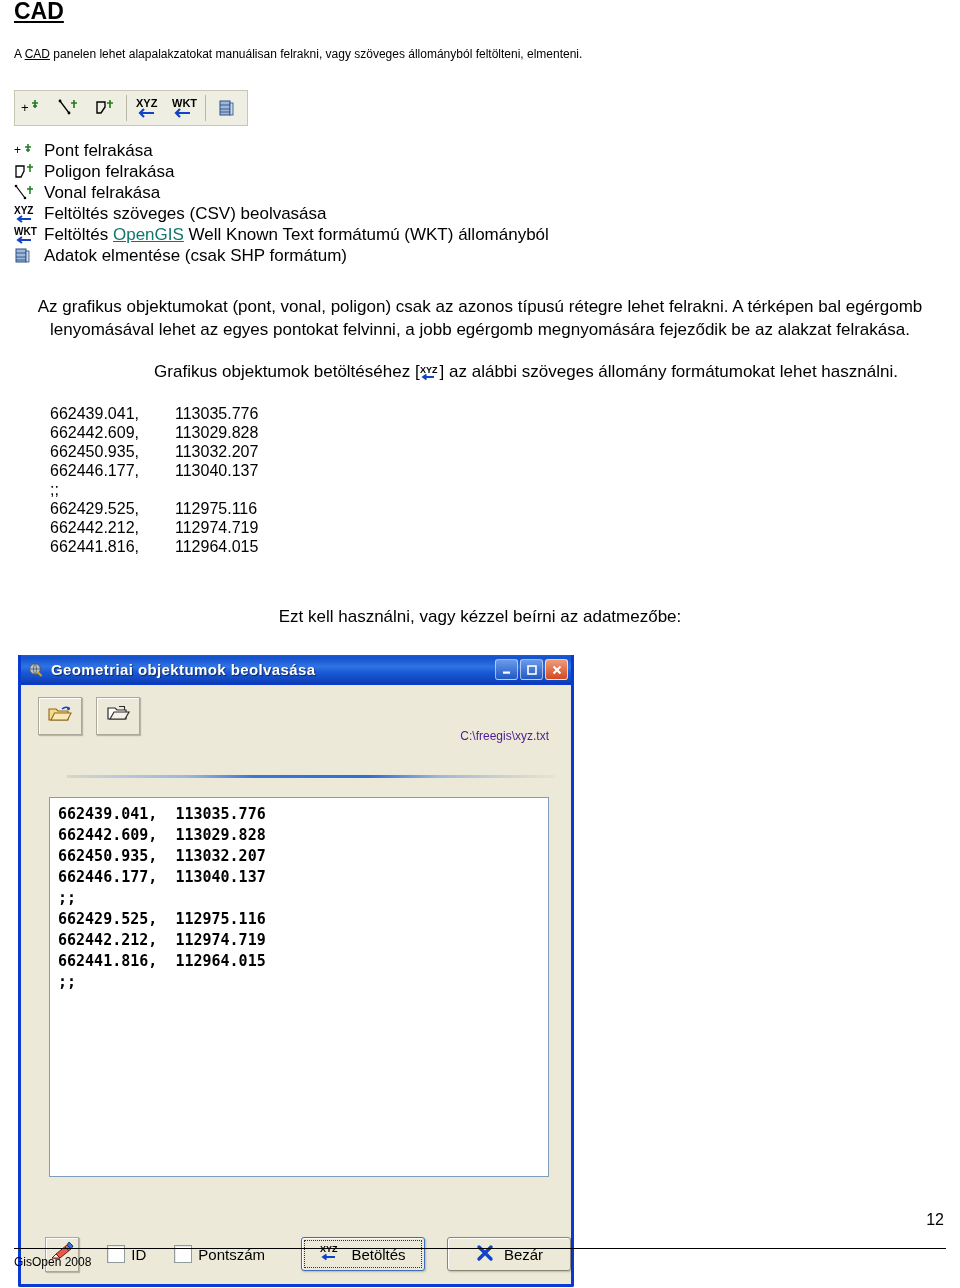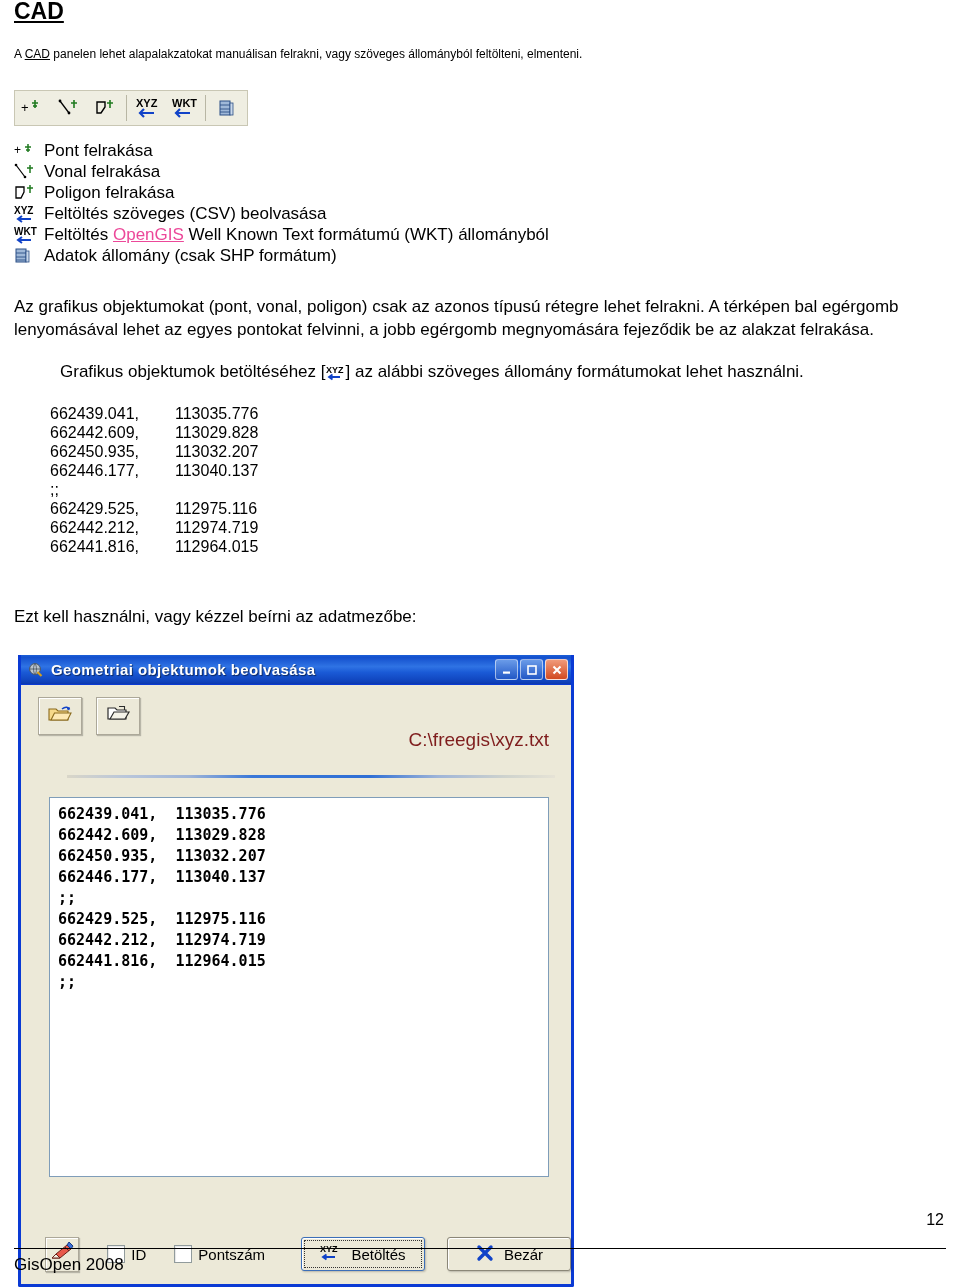--- a/index.html
+++ b/index.html
@@ -295,6 +295,15 @@
     <div class="legend-row">
       <div class="legend-ico">
         <svg width="26" height="20" viewBox="0 0 26 20">
+            <path d="M2 4 L10 4 L10 9 L7 15 L2 15 Z" fill="none" stroke="#000" stroke-width="1.3"></path>
+            <path d="M16 2 L16 10 M13 5 L19 5" stroke="#1f7a1f" stroke-width="1.5"></path>
+          </svg>
+      </div>
+      <div class="legend-txt">Poligon felrakása</div>
+    </div>
+    <div class="legend-row">
+      <div class="legend-ico">
+        <svg width="26" height="20" viewBox="0 0 26 20">
             <path d="M2 3 L11 15" stroke="#000" stroke-width="1.2"></path>
             <circle cx="2" cy="3" r="1.3" fill="#000"></circle>
             <circle cx="11" cy="15" r="1.3" fill="#000"></circle>
@@ -302,15 +311,6 @@
           </svg>
       </div>
       <div class="legend-txt">Vonal felrakása</div>
-    </div>
-    <div class="legend-row">
-      <div class="legend-ico">
-        <svg width="26" height="20" viewBox="0 0 26 20">
-            <path d="M2 4 L10 4 L10 9 L7 15 L2 15 Z" fill="none" stroke="#000" stroke-width="1.3"></path>
-            <path d="M16 2 L16 10 M13 5 L19 5" stroke="#1f7a1f" stroke-width="1.5"></path>
-          </svg>
-      </div>
-      <div class="legend-txt">Poligon felrakása</div>
     </div>
     <div class="legend-row">
       <div class="legend-ico">

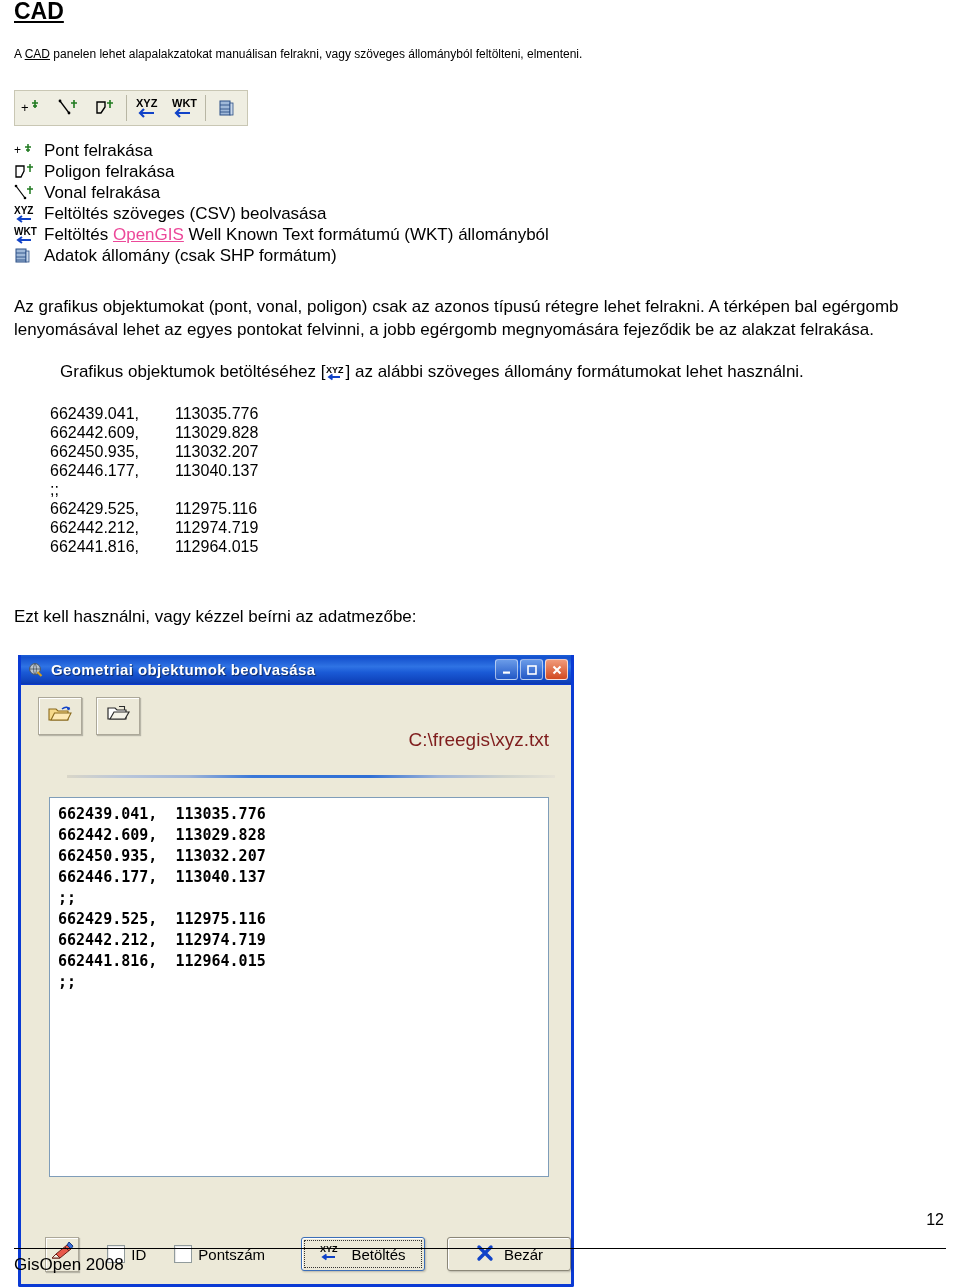--- a/index.html
+++ b/index.html
@@ -55,7 +55,7 @@
     display:flex; align-items:center; justify-content:flex-start;
   }
   .legend-txt{ font-size:17px; line-height:21px; white-space:nowrap; }
-  .legend-txt a{ color:#ec4899; text-decoration:underline; }
+  .legend-txt a{ color:#0f766e; text-decoration:underline; }
 
   
   .para{

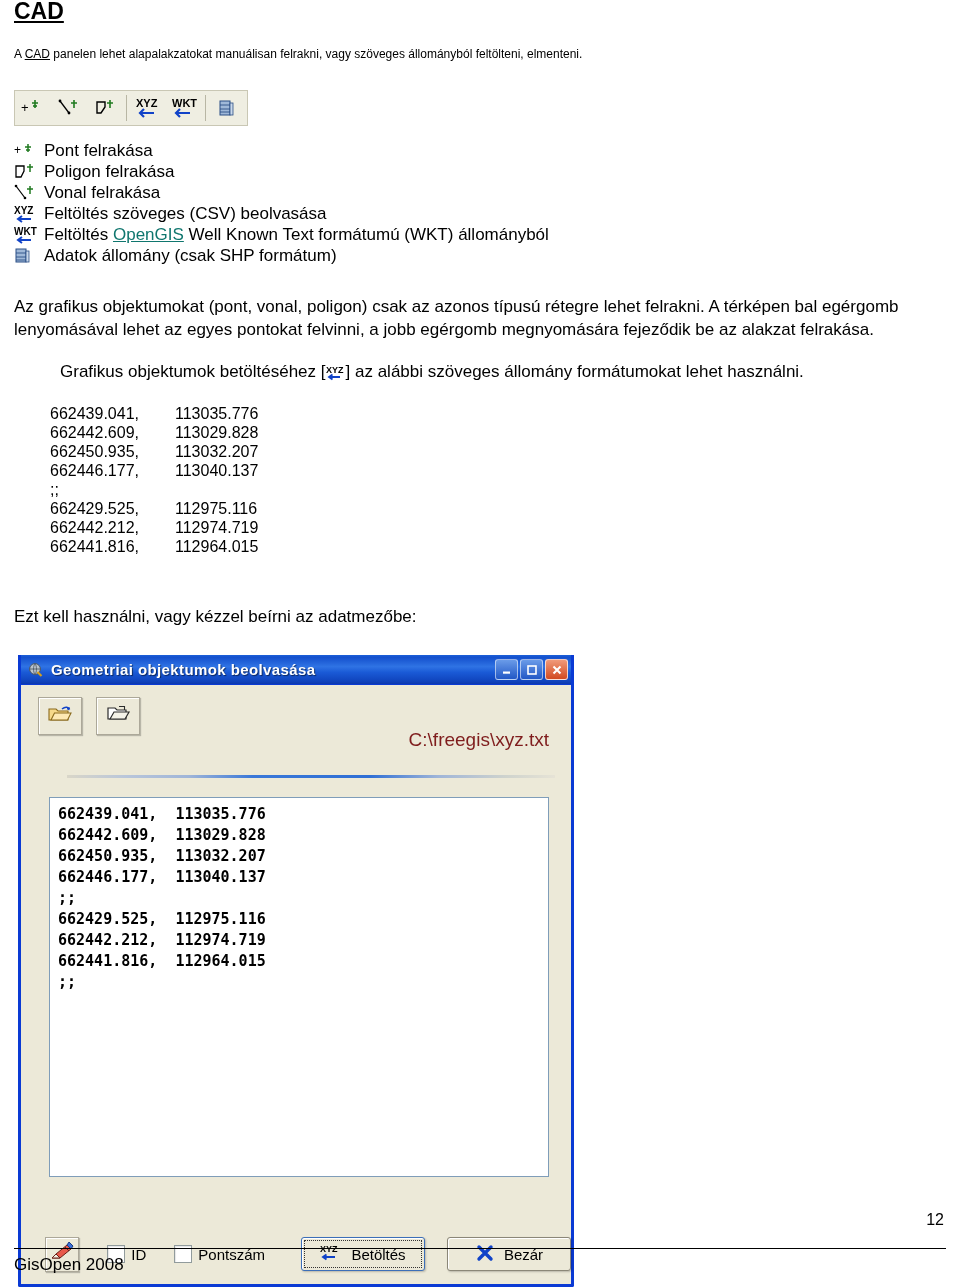--- a/index.html
+++ b/index.html
@@ -338,7 +338,7 @@
             <rect x="12" y="5" width="3" height="11" fill="#c9d8ea" stroke="#2b4f86" stroke-width="0.8"></rect>
           </svg>
       </div>
-      <div class="legend-txt">Adatok állomány (csak SHP formátum)</div>
+      <div class="legend-txt">Adatok elmentése (csak SHP formátum)</div>
     </div>
   </div>
 

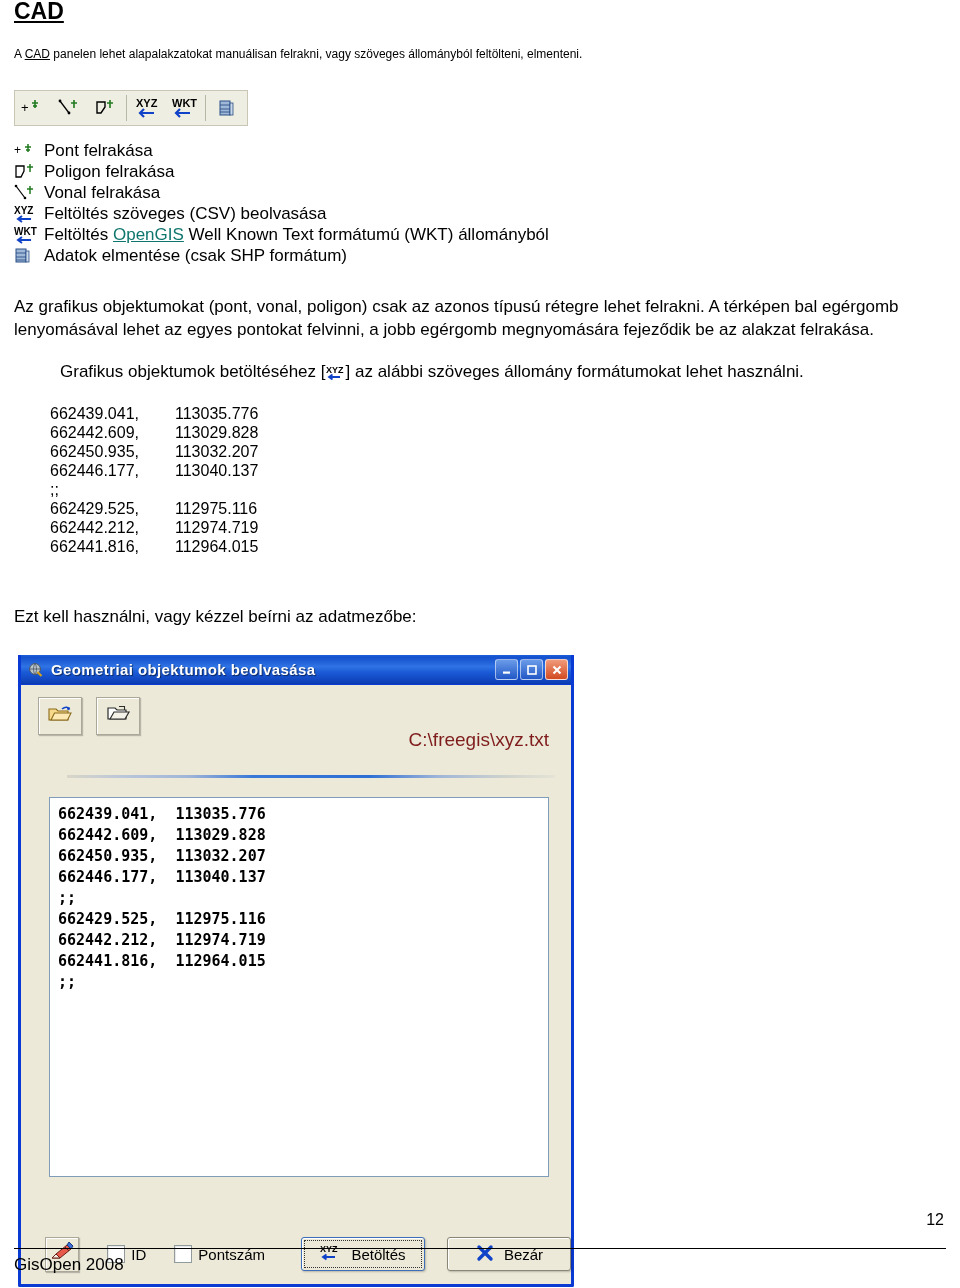--- a/index.html
+++ b/index.html
@@ -60,7 +60,7 @@
   
   .para{
     position:absolute; left:14px; width:932px;
-    font-size:17px; line-height:23px; text-align:left;
+    font-size:17px; line-height:23px; text-align:center;
   }
   #para1{ top:295px; }
   #para2{ top:360px;margin-left:46px; }

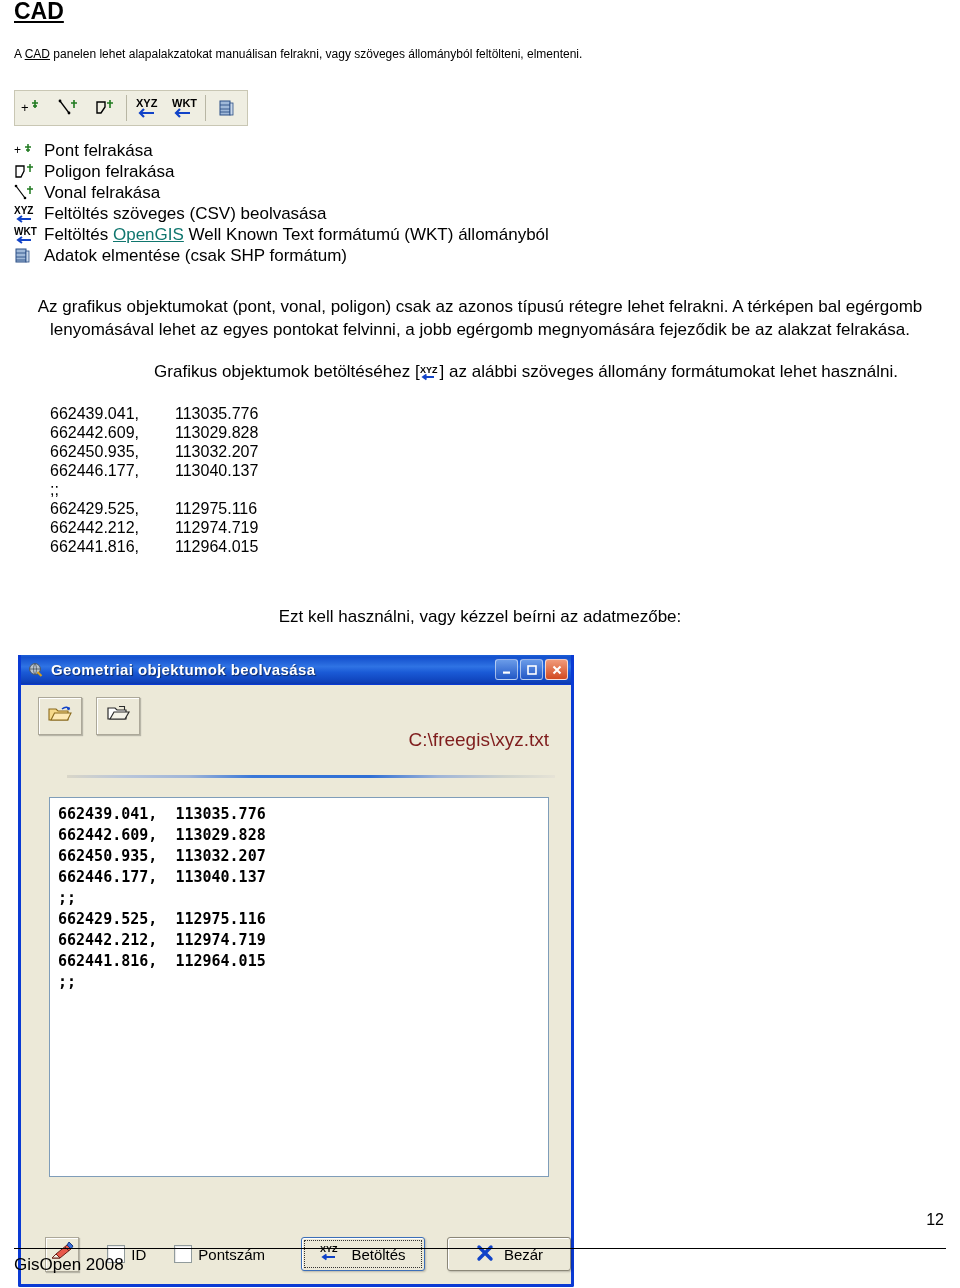--- a/index.html
+++ b/index.html
@@ -140,7 +140,7 @@
   }
   .path-label{
     position:absolute; right:22px; top:44px;
-    font-size:19px; color:#7f1d1d; white-space:nowrap;
+    font-size:12px; color:#4c1d95; white-space:nowrap;
   }
   .sep-bar{
     position:absolute; left:46px; right:16px; top:90px; height:3px;

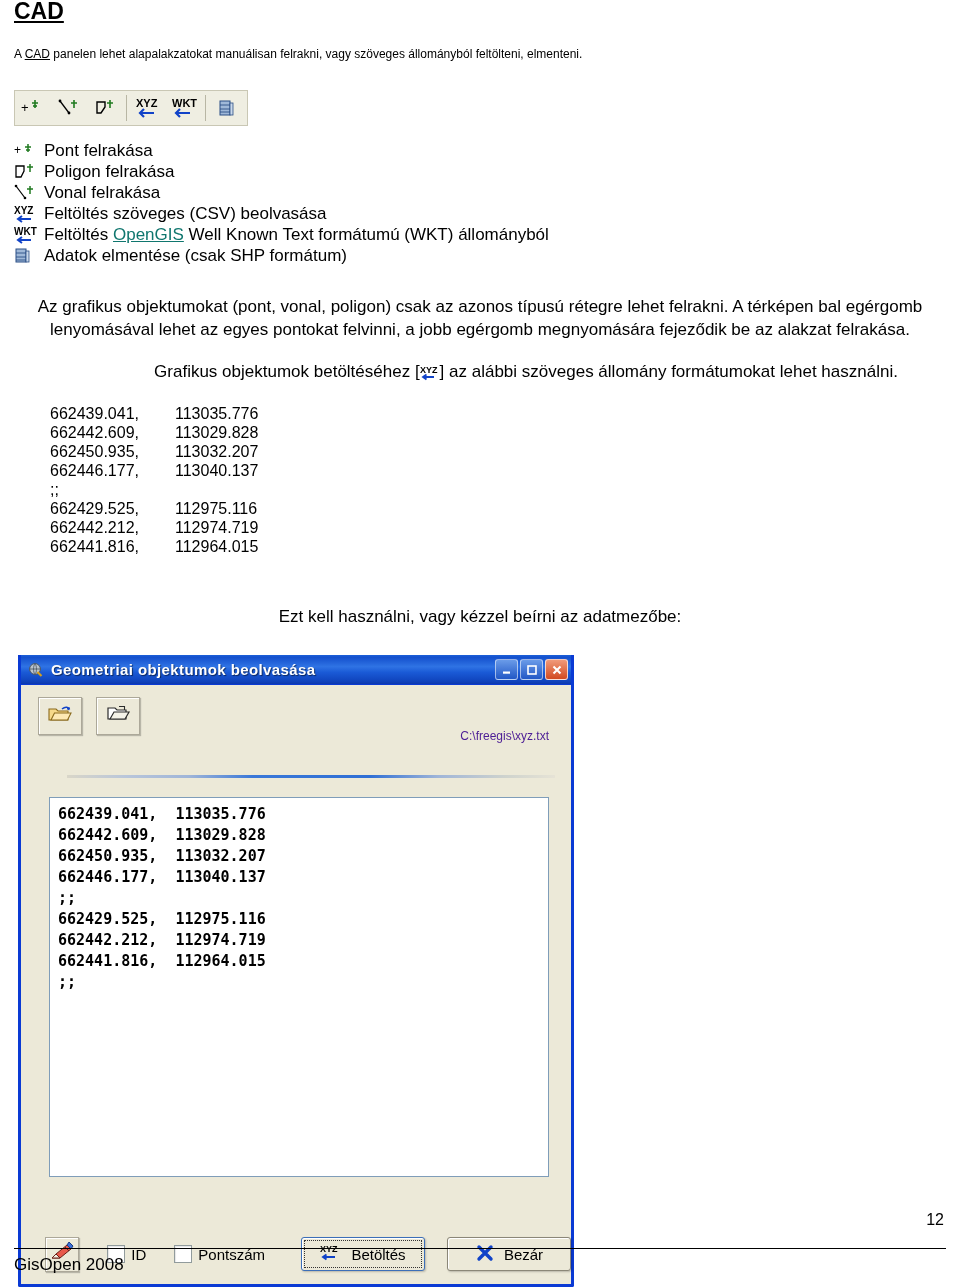--- a/index.html
+++ b/index.html
@@ -207,7 +207,7 @@
   }
   .footer-left{
     position:absolute; left:14px; top:1255px;
-    font-size:17px;
+    font-size:12px;
   }
   .footer-right{
     position:absolute; right:16px; top:1211px;

